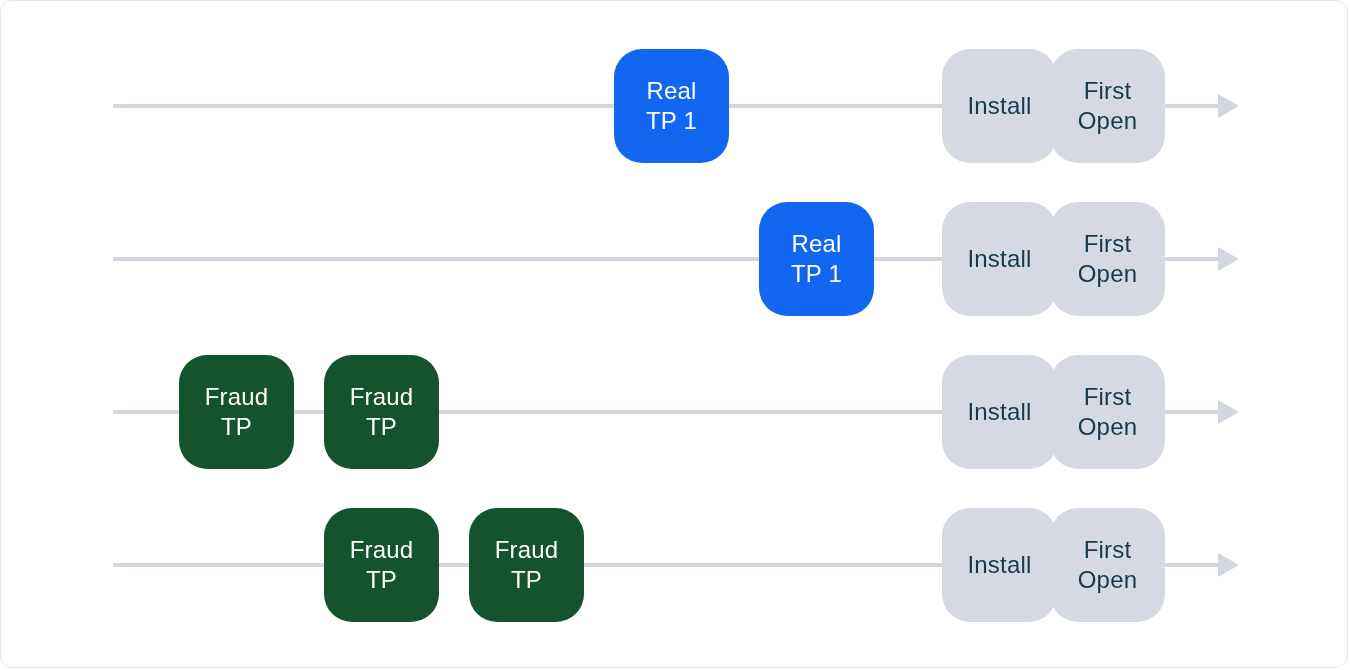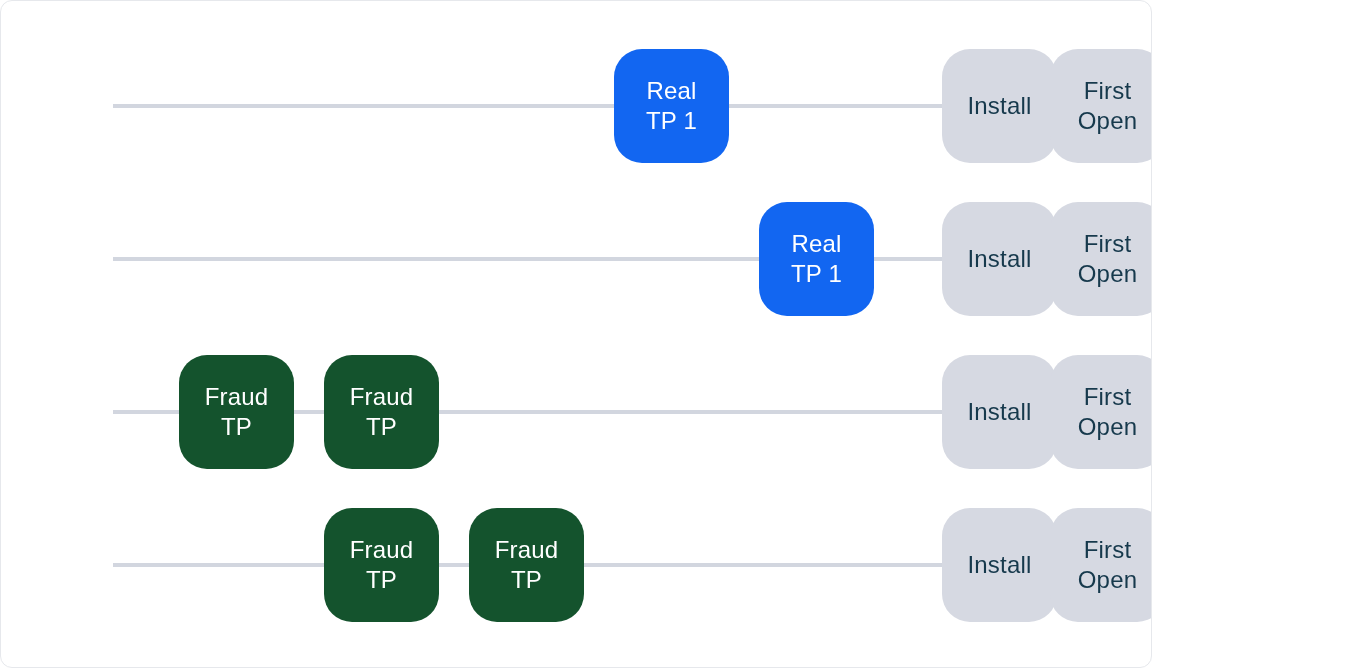--- a/index.html
+++ b/index.html
@@ -10,7 +10,7 @@
   }
   .canvas {
     position: relative;
-    width: 1152px;
+    width: 1348px;
     height: 668px;
     background: #ffffff;
     border: 1px solid #e6e8ec;

